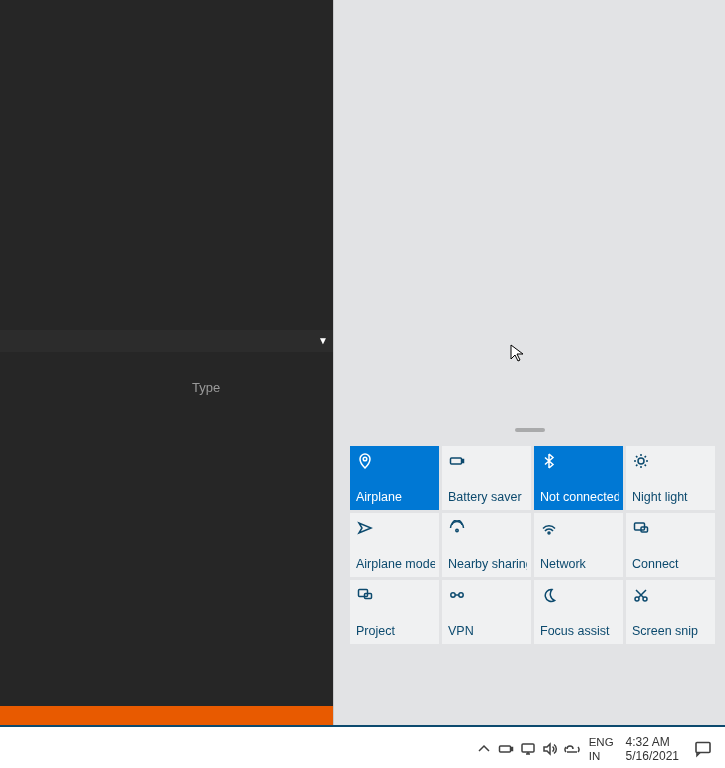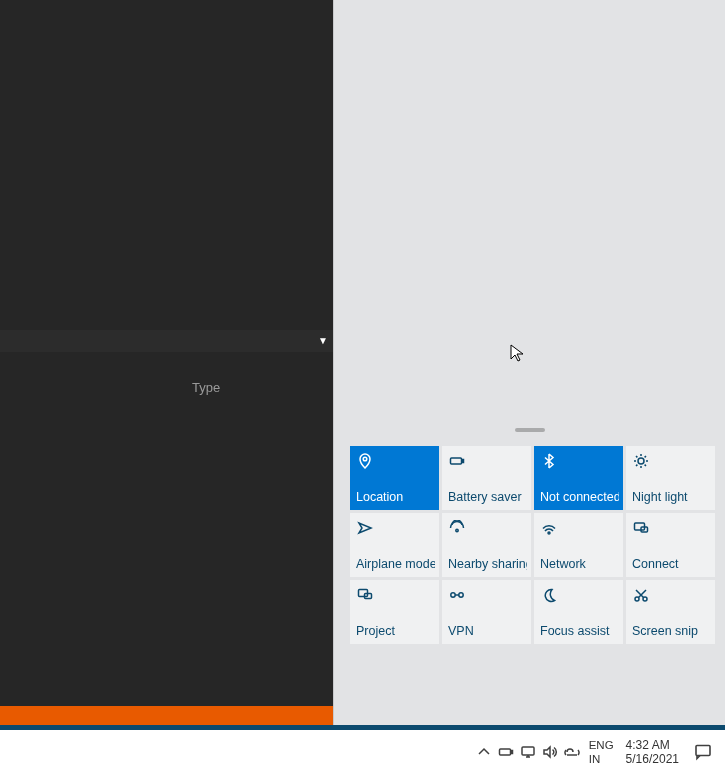--- a/index.html
+++ b/index.html
@@ -130,7 +130,7 @@
             <circle cx="8" cy="6" r="1.8"></circle>
           </svg>
         </span>
-        <span class="tile-label">Location</span>
+        <span class="tile-label">Airplane</span>
       </div>
       <div class="tile disabled">
         <span class="tile-icon">

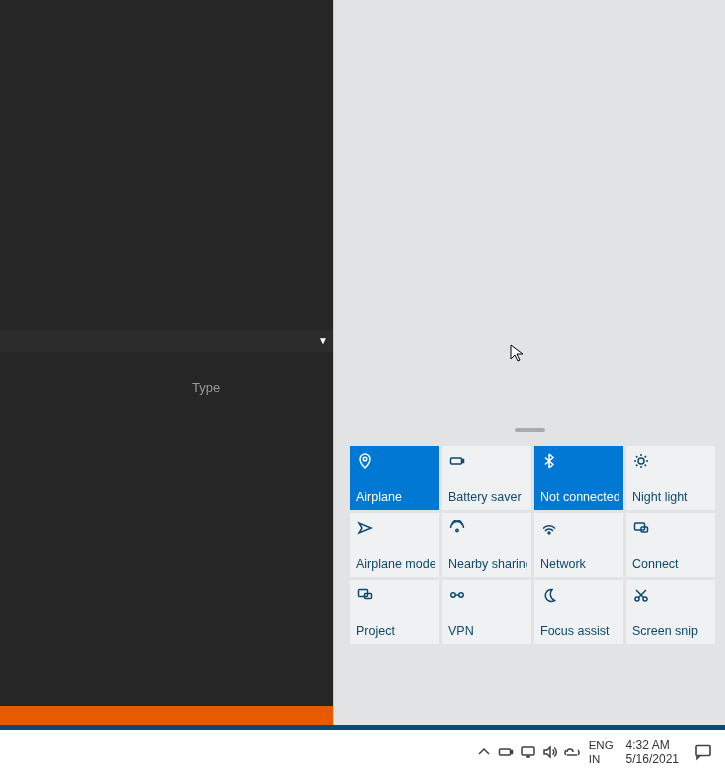--- a/index.html
+++ b/index.html
@@ -76,7 +76,7 @@
   
   .taskbar {
     position:absolute; left:0; top:725px; width:725px; height:43px;
-    background:#ffffff; border-top:5px solid #0c4a6e;
+    background:#ffffff; border-top:2px solid #0c4a6e;
     display:flex; align-items:center;
   }
   .tray {

